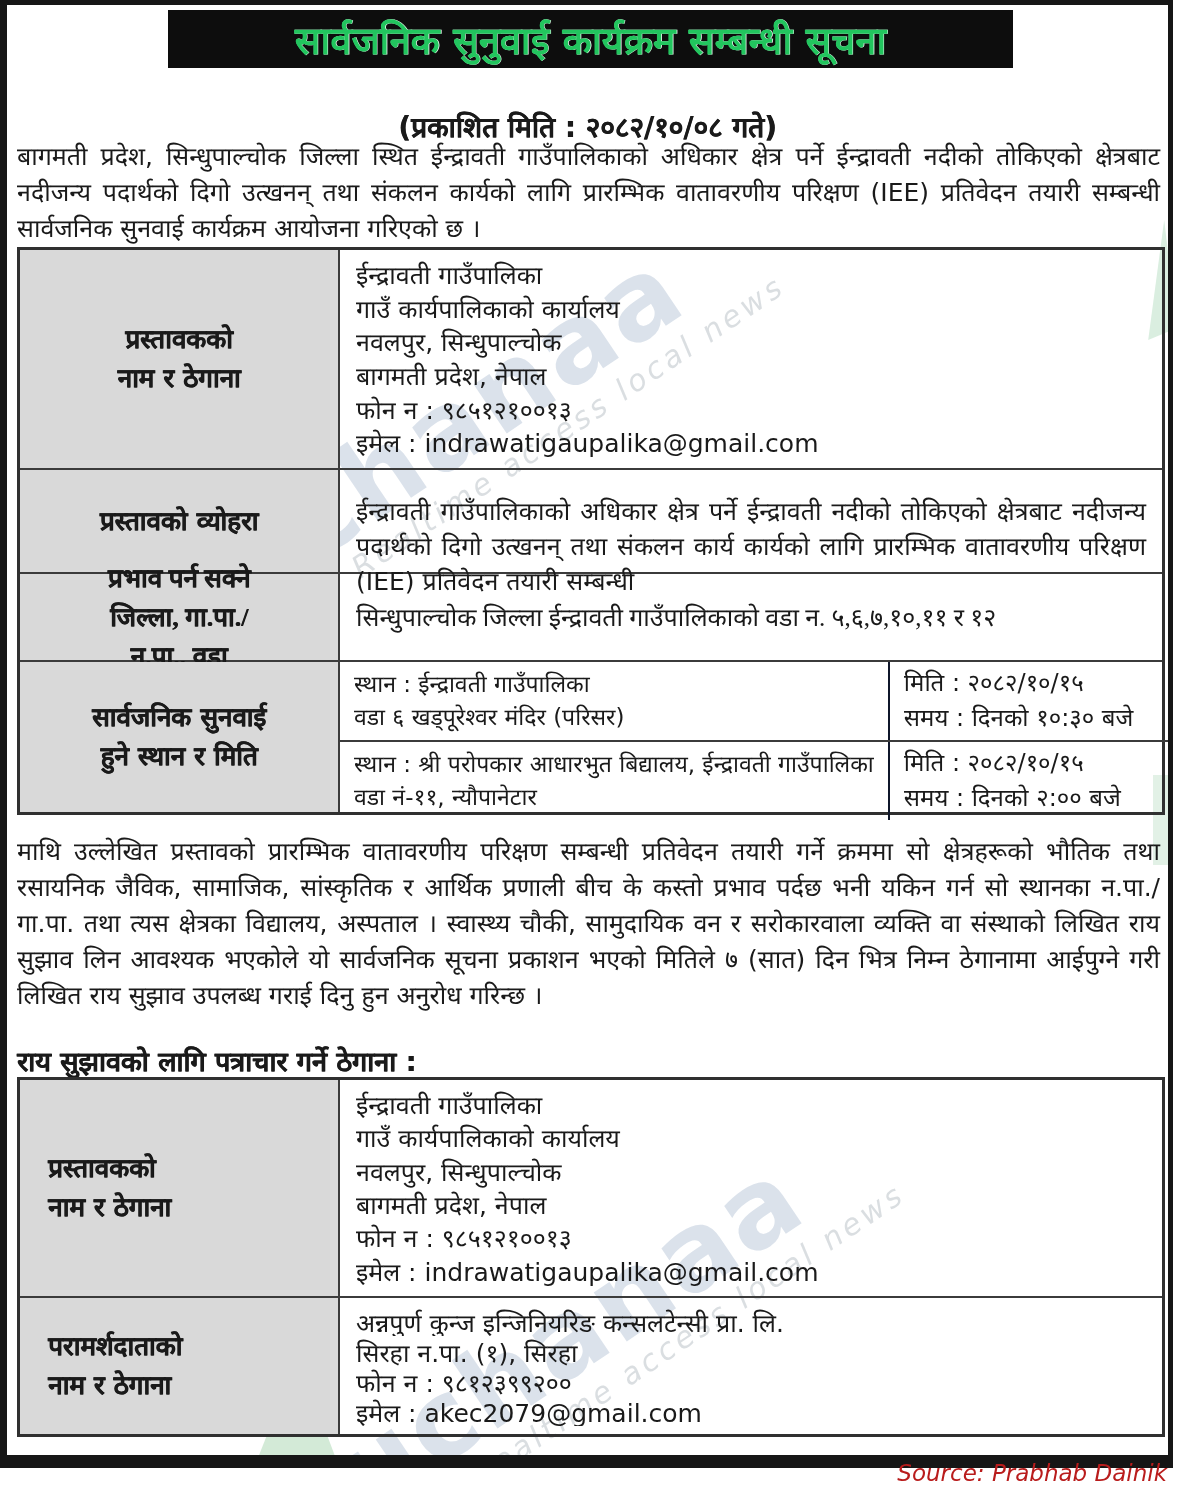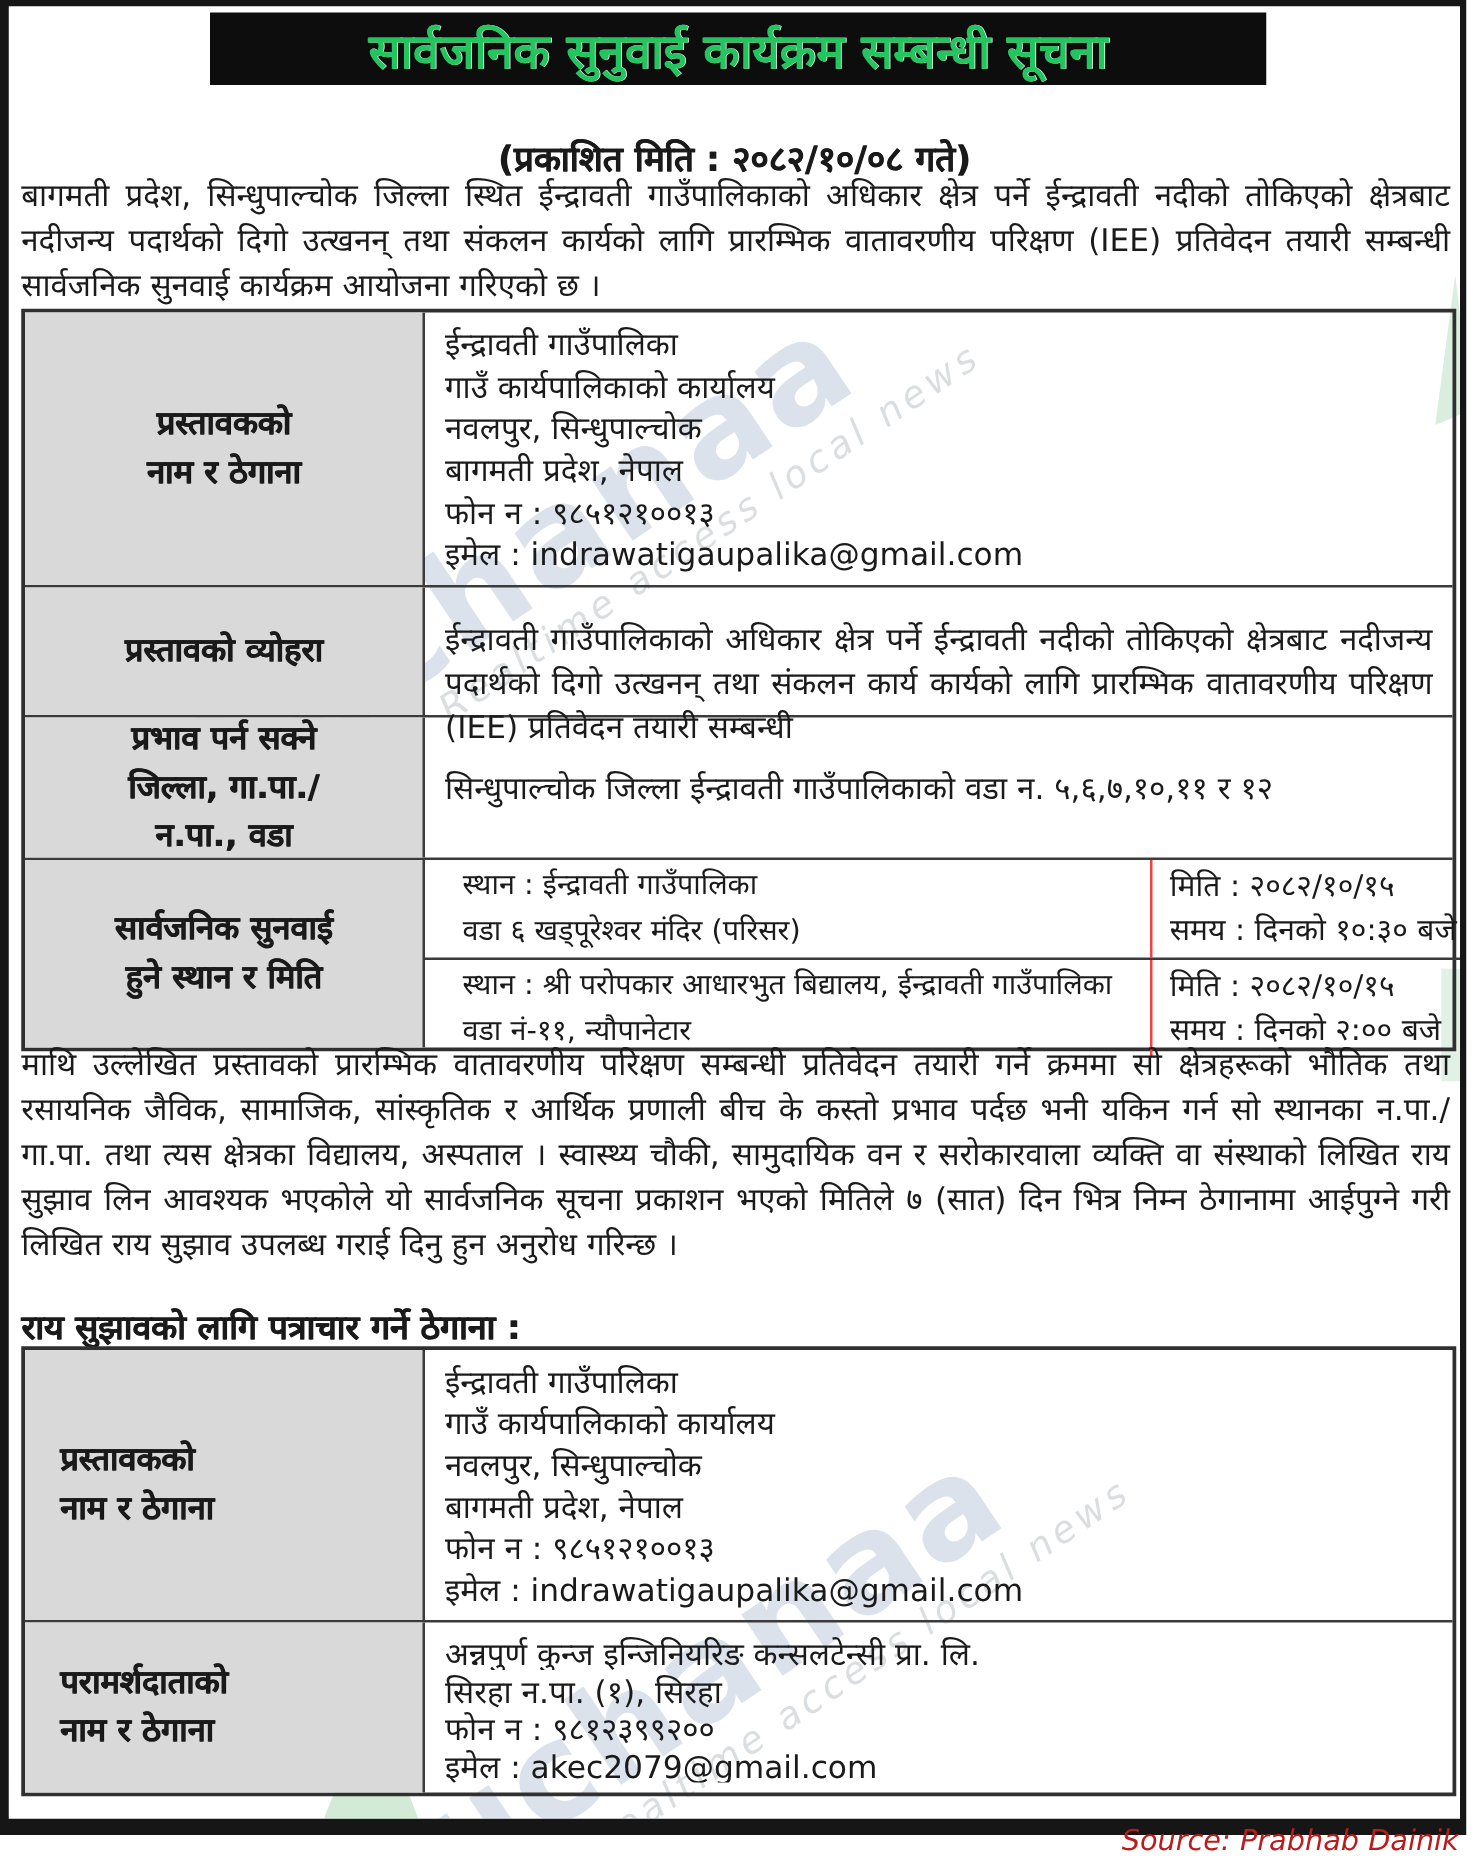--- a/index.html
+++ b/index.html
@@ -78,7 +78,7 @@
   .tcell.justify { display:block; padding-top:24px; text-align:justify; }
   .r1 { height:218px; }
   .r2 { height:104px; }
-  .r3 { height:114px; }
+  .r3 { height:88px;font-family:Liberation Serif, serif; }
   .r4 { height:152px; }
   .r5 { height:216px; }
   .r6 { height:138px; }

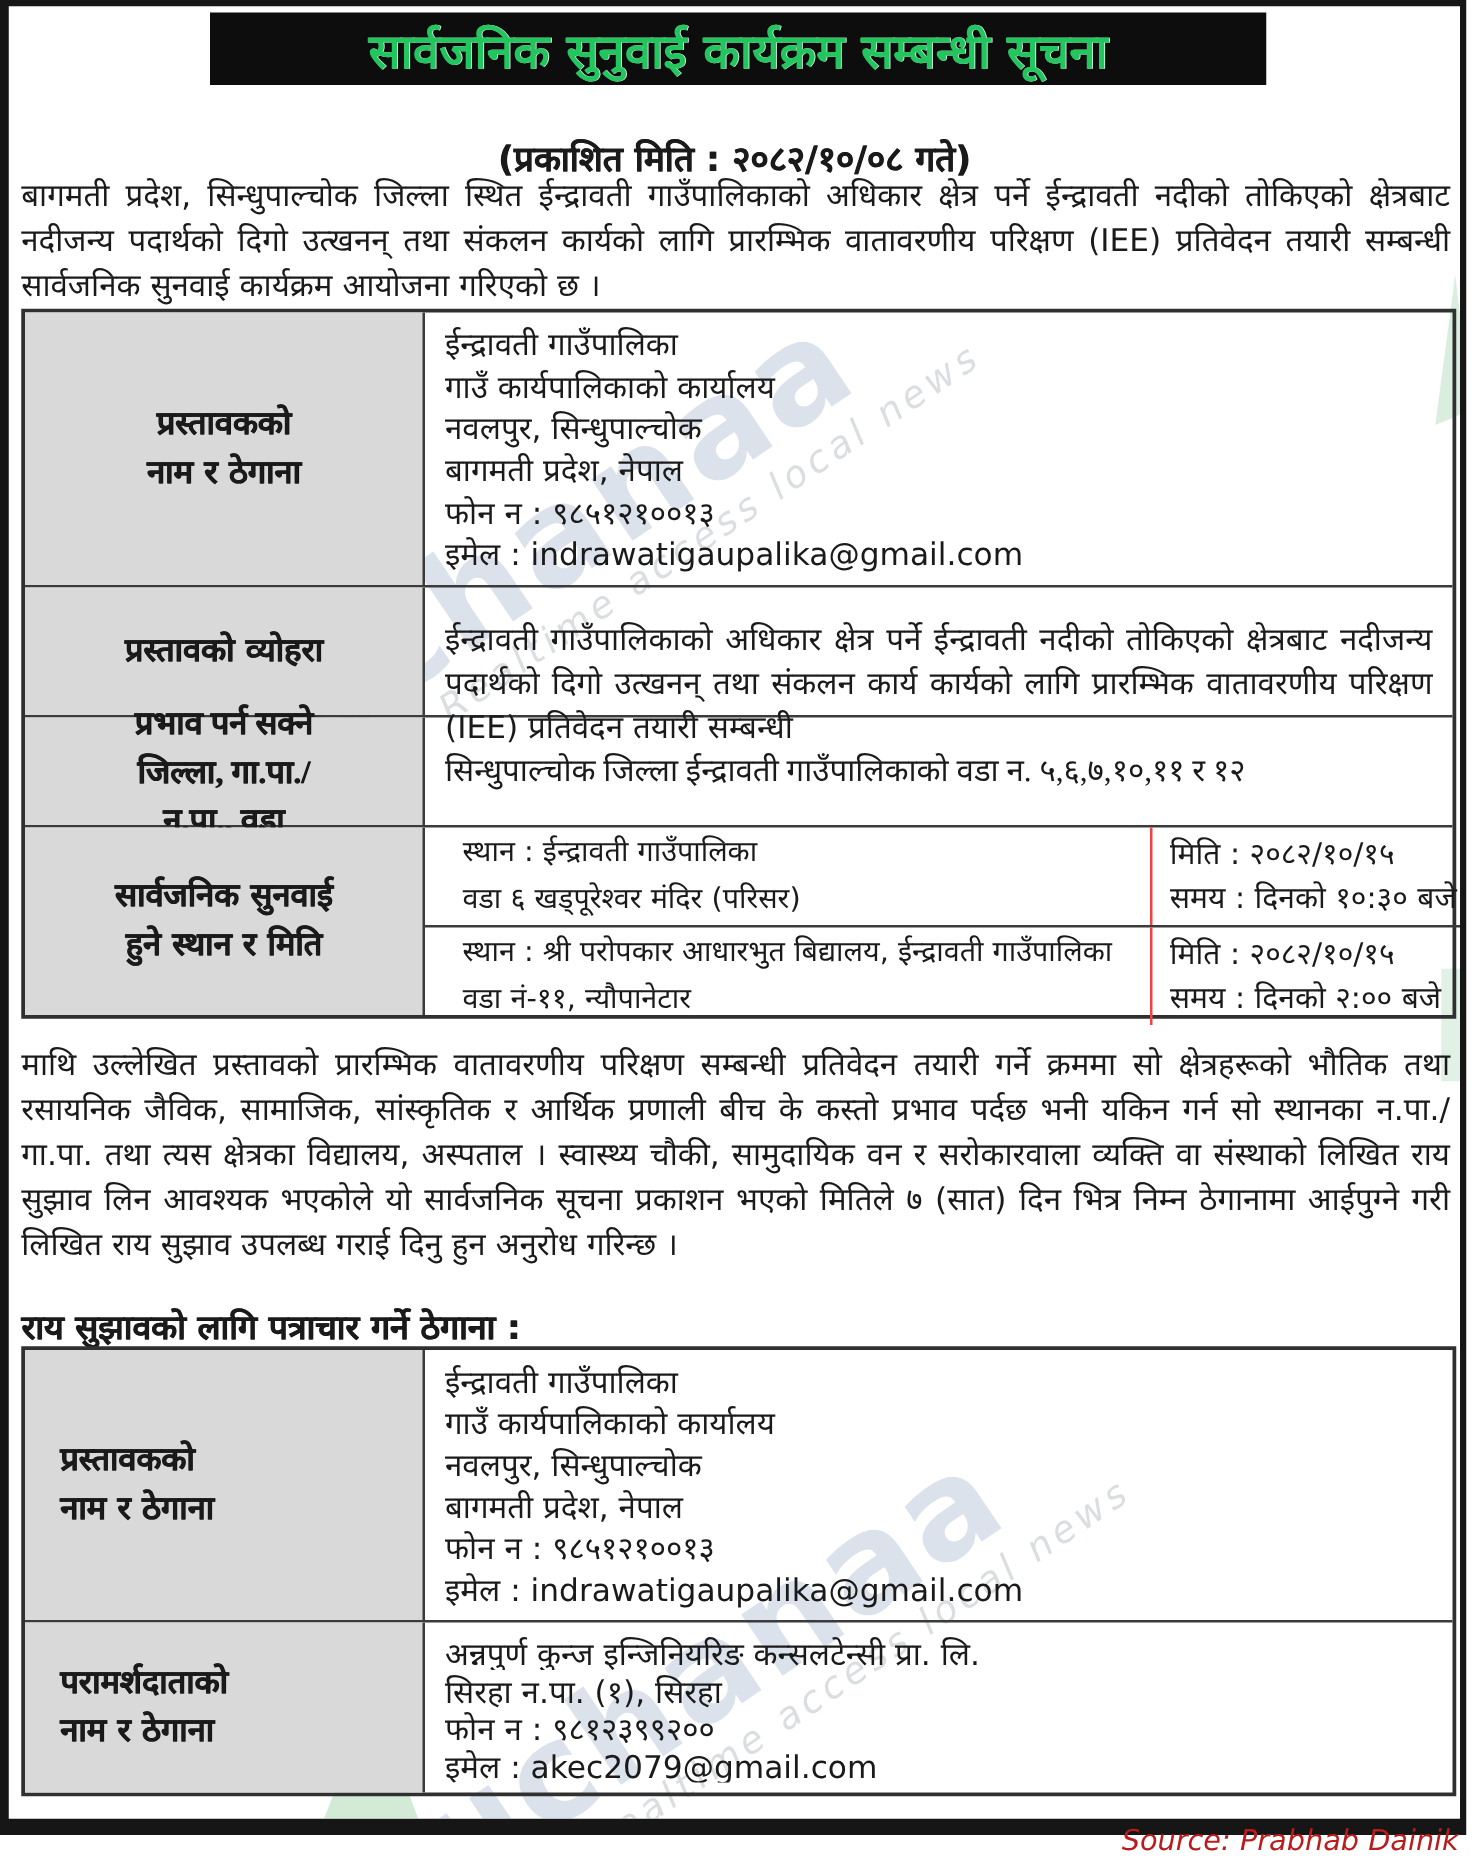--- a/index.html
+++ b/index.html
@@ -86,9 +86,9 @@
   .hrow { display:flex; flex:1; box-sizing:border-box; }
   .hrow2 { border-top:2px solid #3b3b3b; }
   .hplace {
-    flex:1; box-sizing:border-box; padding:4px 30px;
-    display:flex; flex-direction:column; justify-content:space-between;
-    font-size:23px; line-height:33px; border-right:2px solid #ef4444; overflow:hidden;
+    flex:1; box-sizing:border-box; padding:4px 14px;
+    display:flex; flex-direction:column; justify-content:center;
+    font-size:23px; line-height:33px; border-right:2px solid #0f172a; overflow:hidden;
   }
   .hplace .line { white-space:nowrap; overflow:hidden; }
   .hdt {

